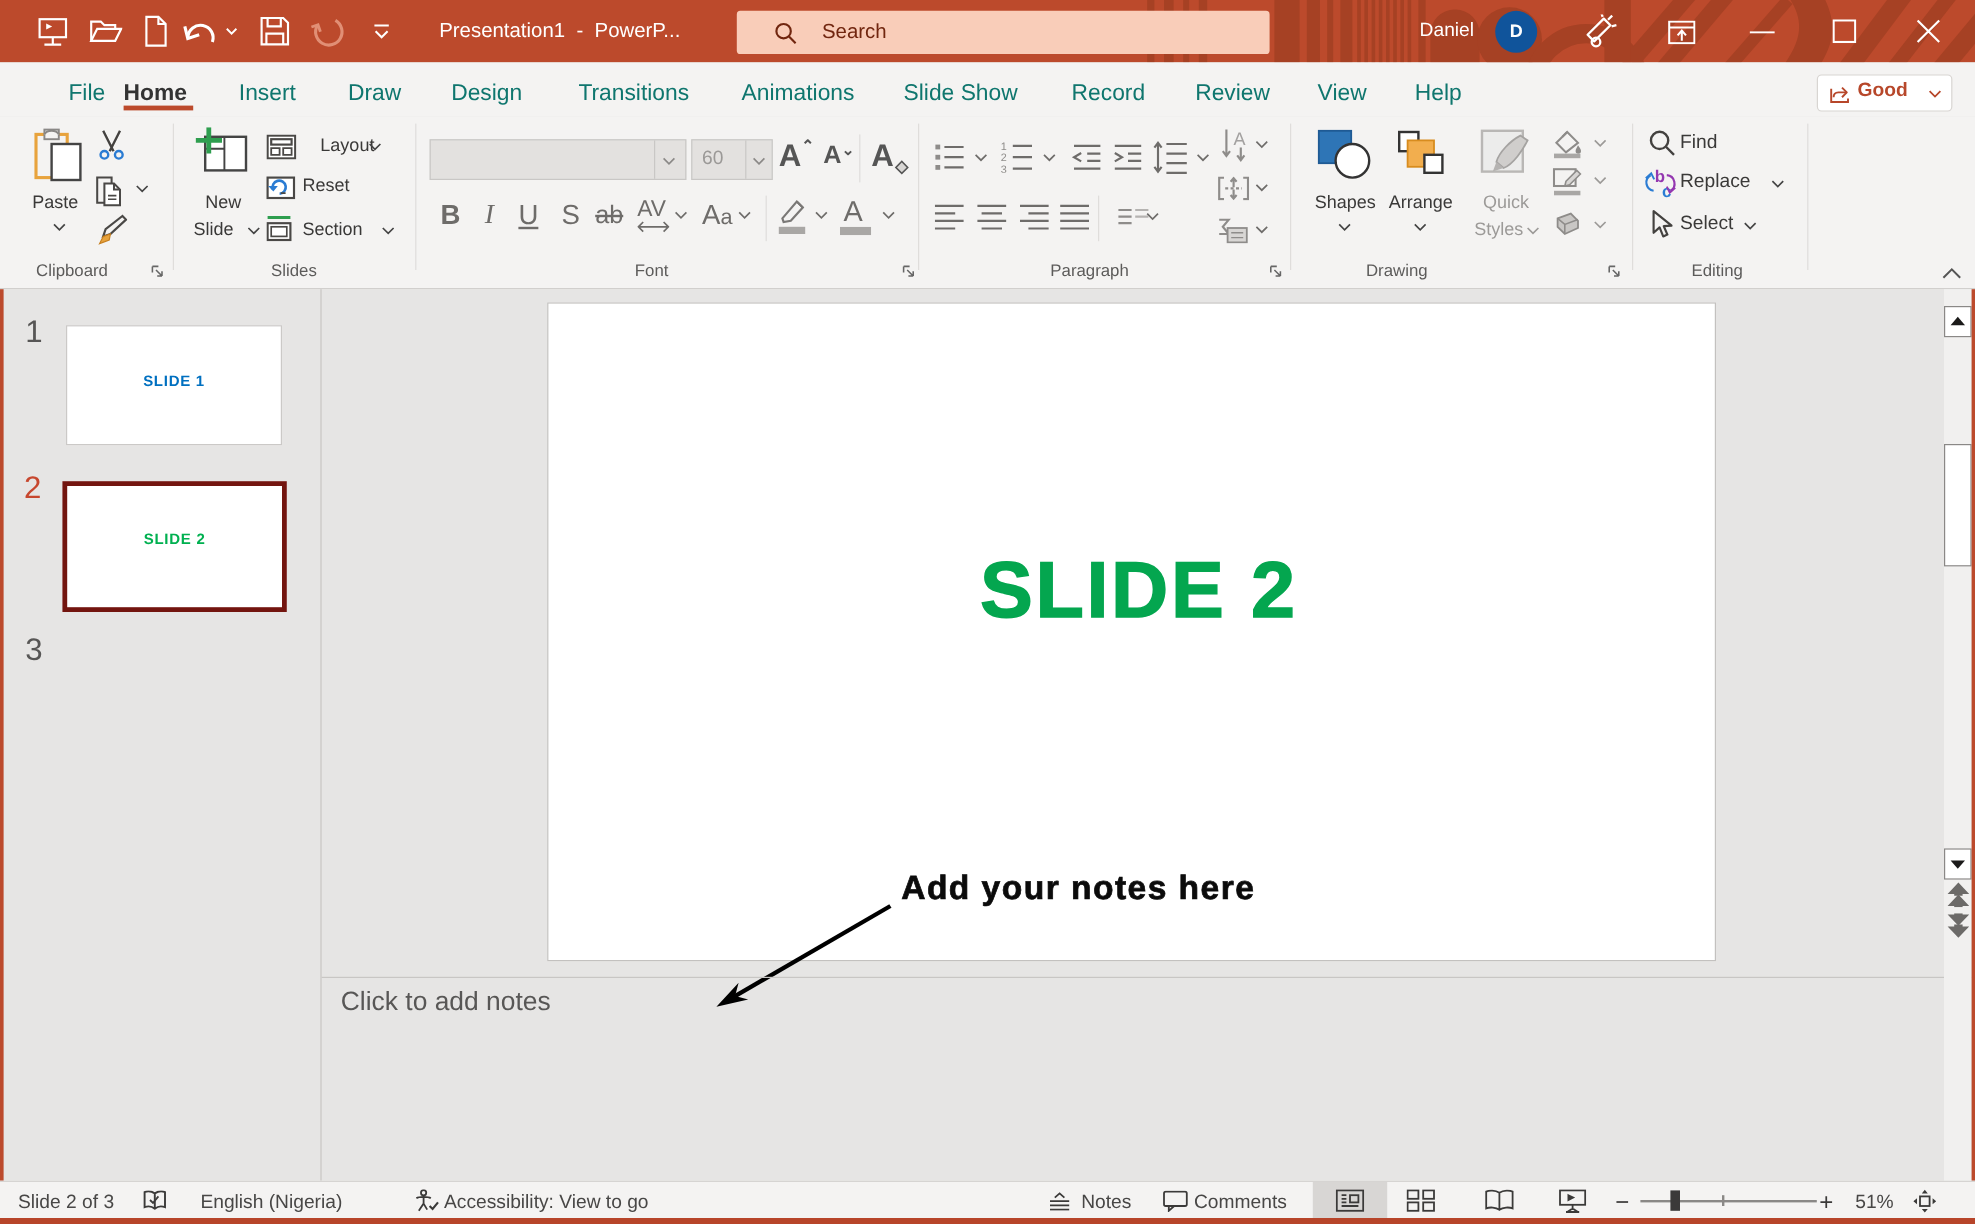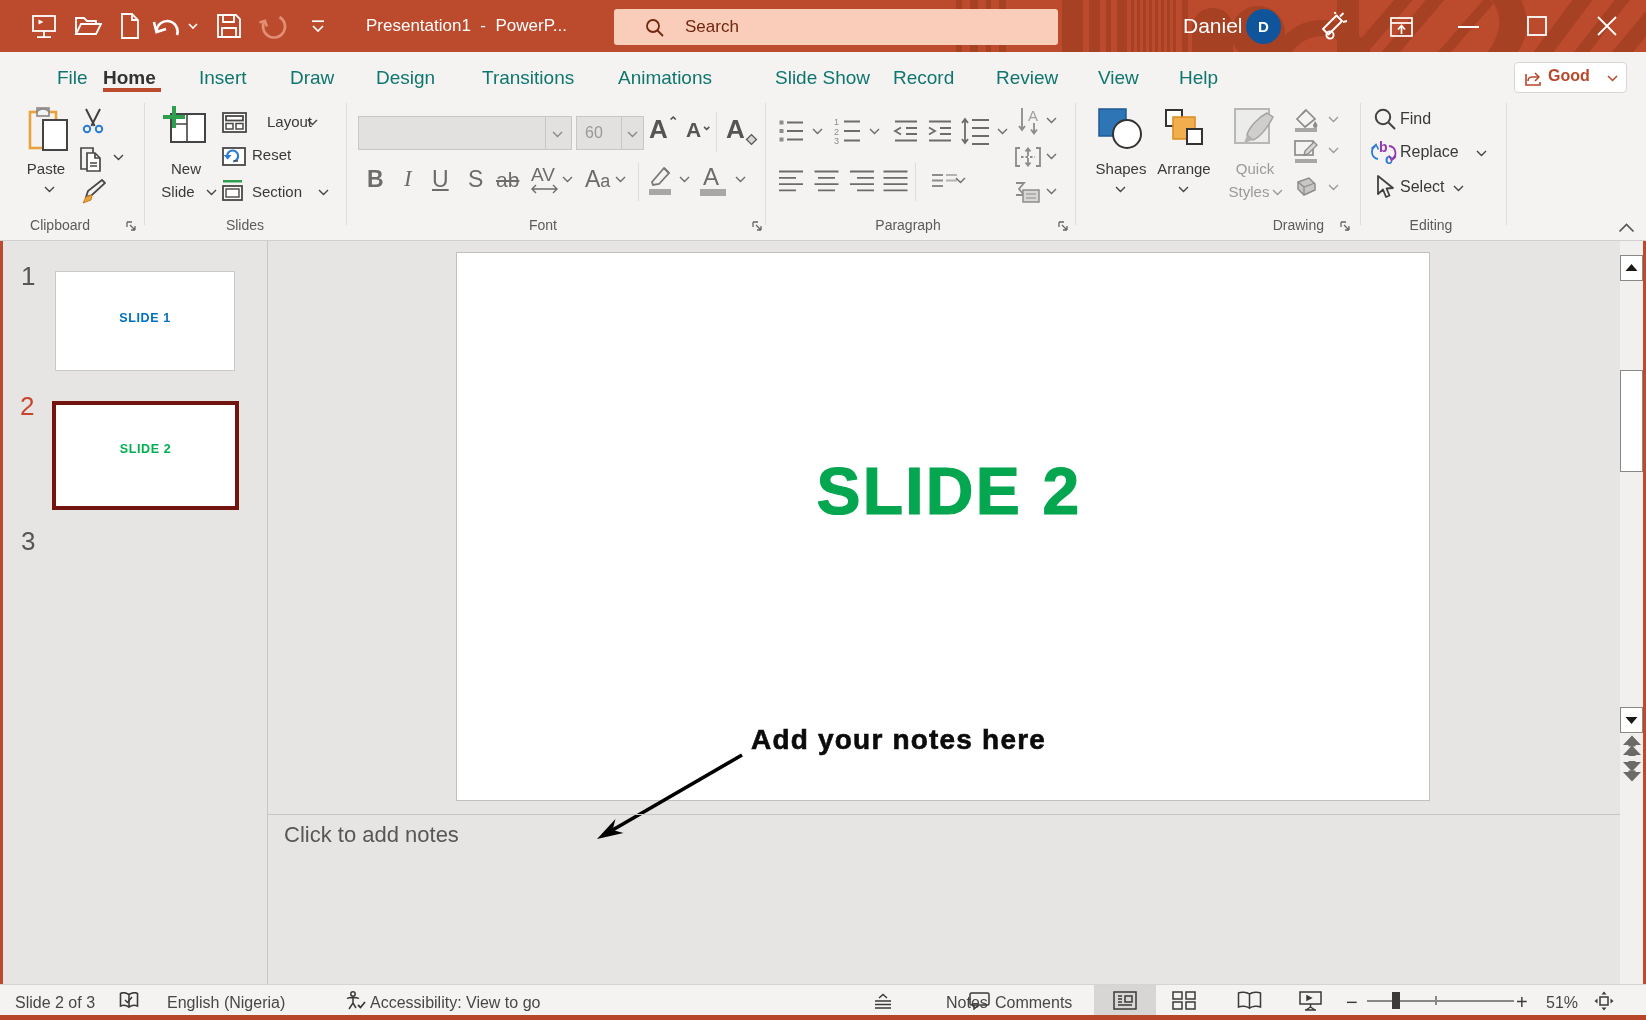--- a/index.html
+++ b/index.html
@@ -12,7 +12,7 @@
   #title-text { position:absolute; left:366px; top:0; height:52px; line-height:52px; color:#fff; font-size:17px; }
   #searchbox { position:absolute; left:614px; top:9px; width:444px; height:36px; background:#f9cdb9; border-radius:3px; }
   #searchbox .stext { position:absolute; left:71px; top:8px; color:#71260f; font-size:17px; }
-  #daniel { position:absolute; left:1183px; top:0; height:52px; line-height:52px; color:#fff; font-size:21px; }
+  #daniel { position:absolute; left:1183px; top:0; height:52px; line-height:52px; color:#fff; font-size:16px; }
   #dcircle { position:absolute; left:1246px; top:9px; width:35px; height:35px; border-radius:50%; background:#10549b; color:#fff; font-size:15px; font-weight:bold; text-align:center; line-height:35px; }
   
   #menubar { position:absolute; left:0; top:52px; width:1646px; height:45px; background:#f4f3f2; }

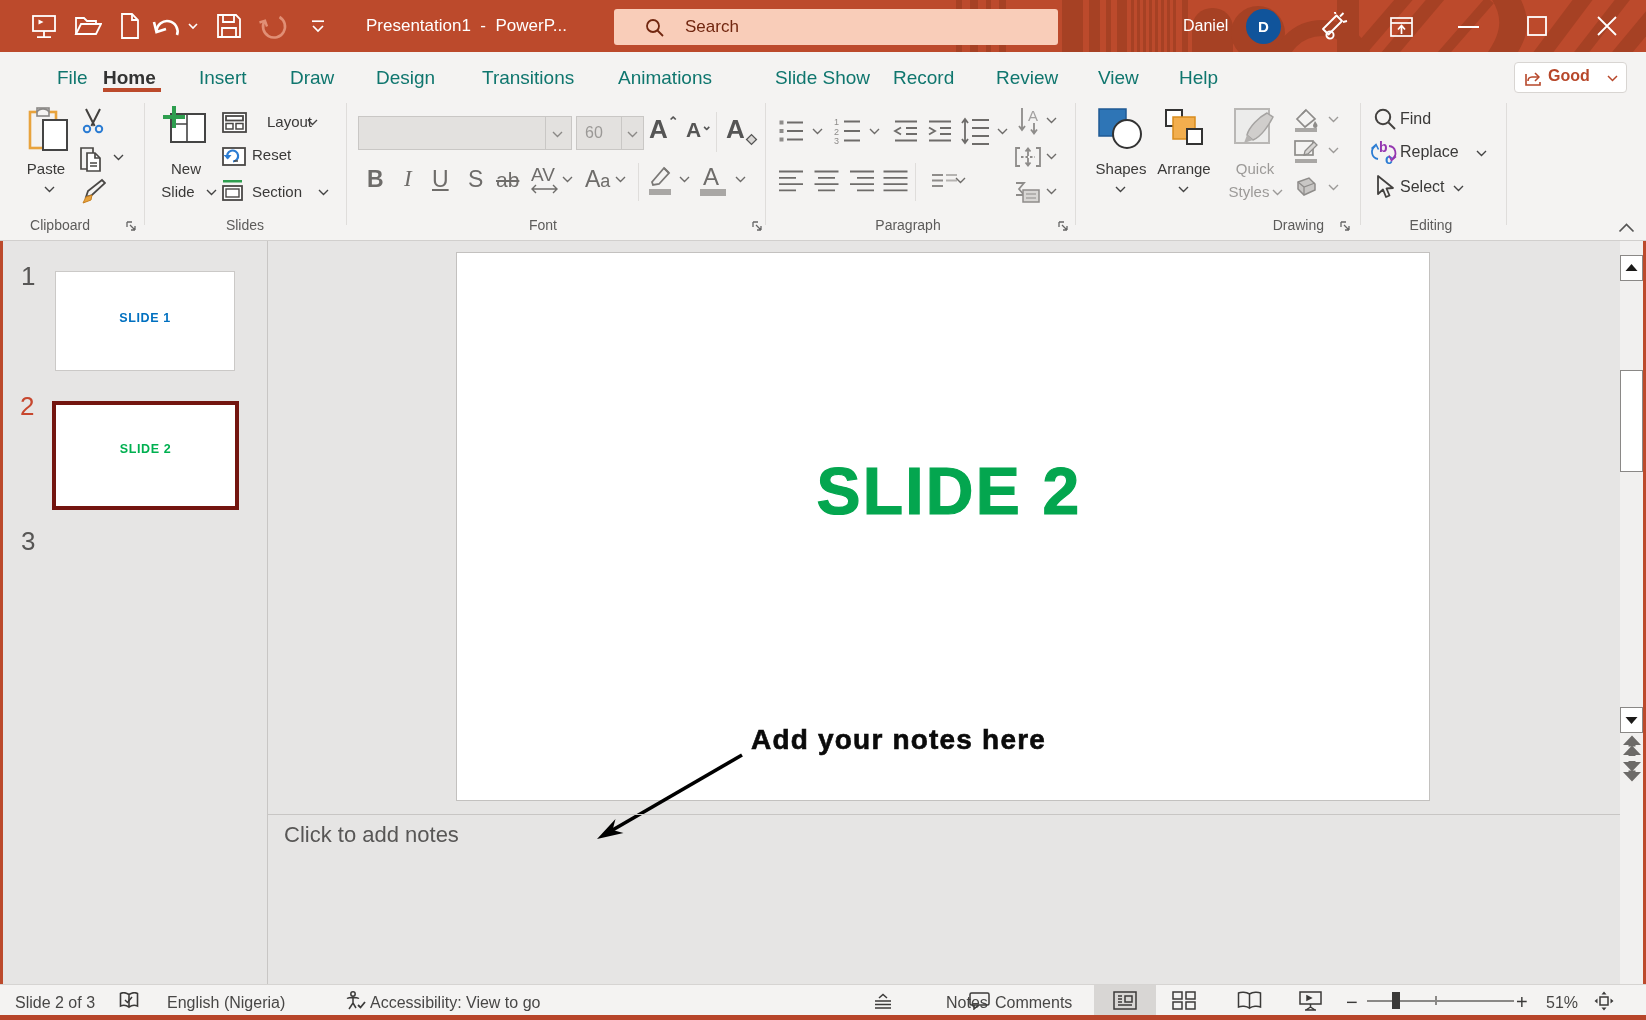--- a/index.html
+++ b/index.html
@@ -157,7 +157,7 @@
     <div class="menuitem" style="left:376px;">Design</div>
     <div class="menuitem" style="left:482px;">Transitions</div>
     <div class="menuitem" style="left:618px;">Animations</div>
-    <div class="menuitem" style="left:775px;">Slide Show</div>
+    <div class="menuitem" style="left:753px;">Slide Show</div>
     <div class="menuitem" style="left:893px;">Record</div>
     <div class="menuitem" style="left:996px;">Review</div>
     <div class="menuitem" style="left:1098px;">View</div>

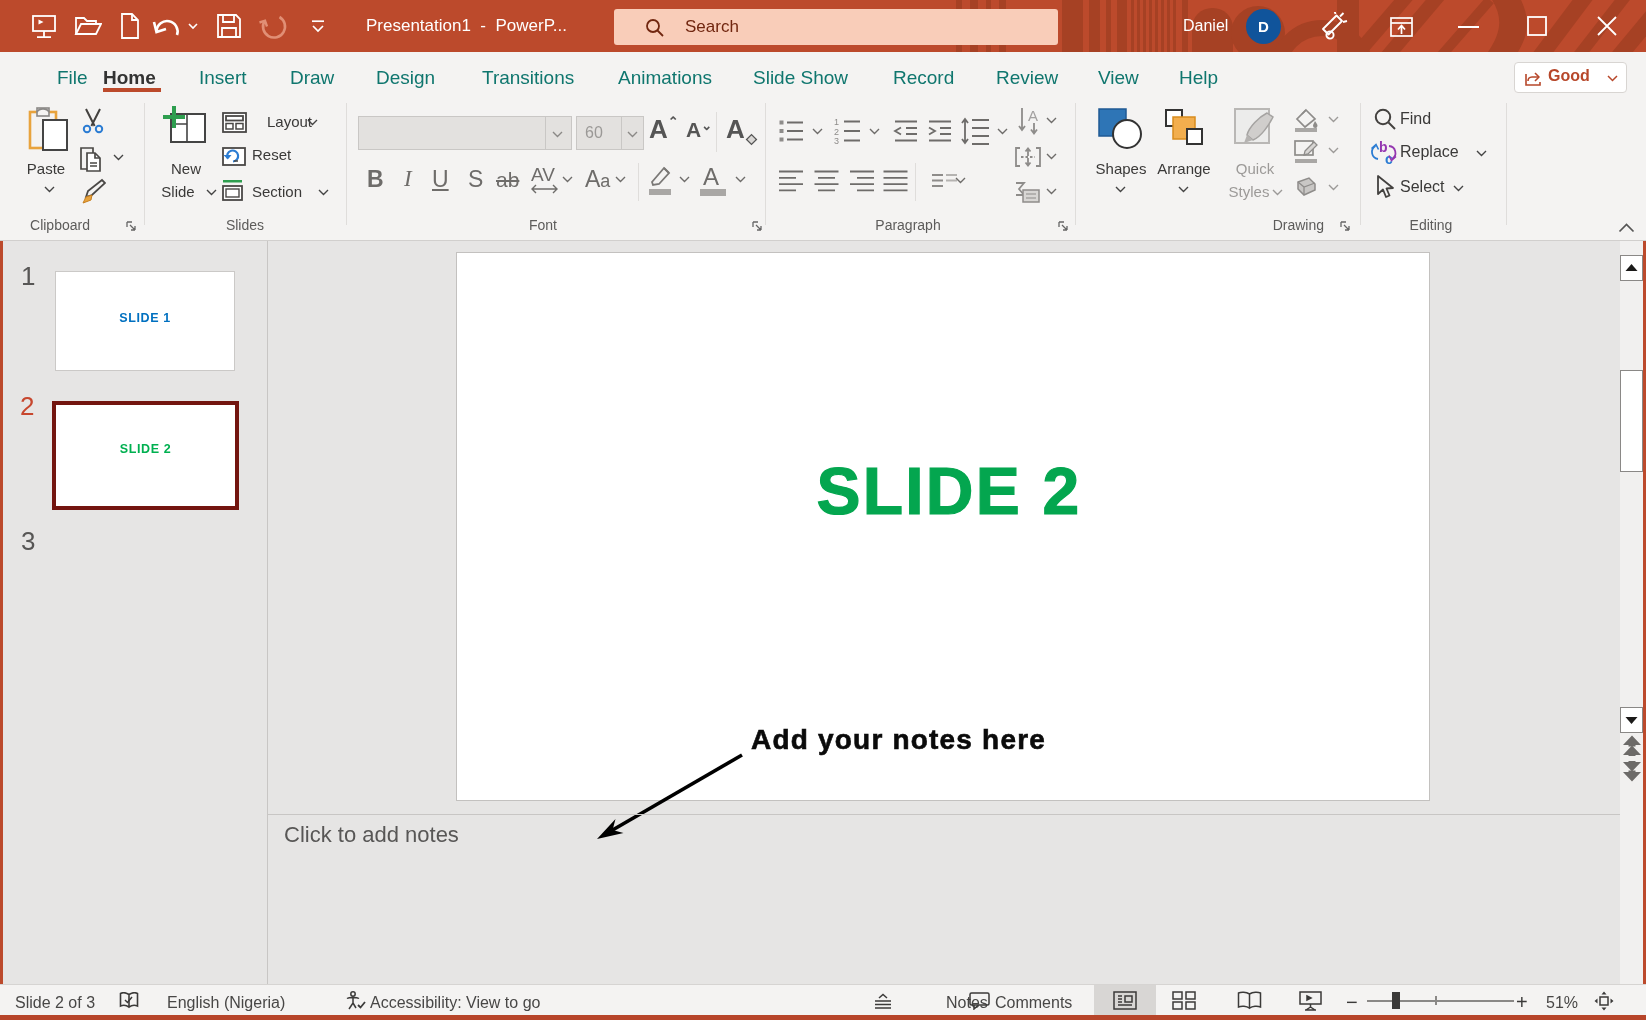--- a/index.html
+++ b/index.html
@@ -448,7 +448,7 @@
     <svg class="abs" style="left:1328px;top:87px;" width="11" height="7" viewBox="0 0 11 7" fill="none" stroke="#9c9a98" stroke-width="1.4">
       <path d="M1 1 L5.5 5.5 L10 1"></path>
     </svg>
-    <div class="glabel" style="left:1224px;width:100px;text-align:right;">Drawing</div>
+    <div class="glabel" style="left:1114px;width:100px;">Drawing</div>
     <svg class="abs launcher" style="left:1338px;" viewBox="0 0 14 14" fill="none" stroke="#666" stroke-width="1.3">
       <path d="M3 3 L3 8 M3 3 L8 3"></path>
       <path d="M6 6 L11 11 M11 11 L11 7 M11 11 L7 11"></path>

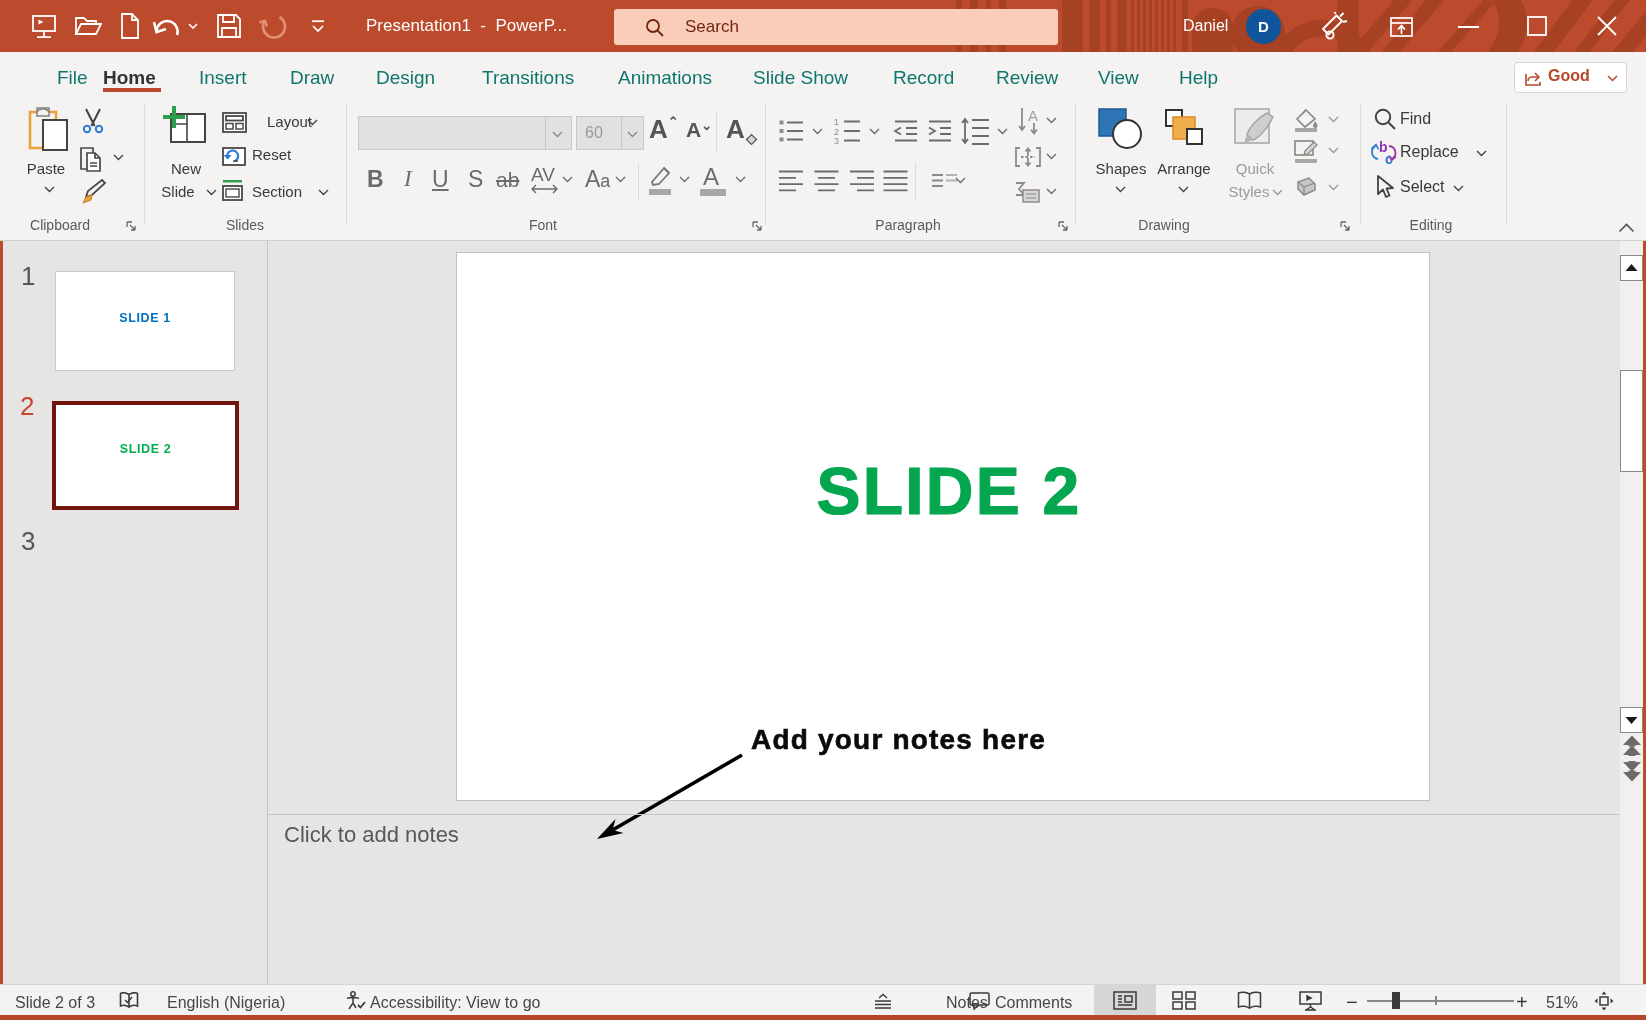--- a/index.html
+++ b/index.html
@@ -550,7 +550,7 @@
       <path d="M2 15 L18 15 M2 11.5 L18 11.5 M2 8 L18 8"></path>
       <path d="M6 5 L10 1.5 L14 5" fill="none"></path>
     </svg>
-    <div class="sitem" style="left:946px;">Notes</div>
+    <div class="sitem" style="left:901px;">Notes</div>
     <svg class="abs" style="left:969px;top:7px;" width="21" height="18" viewBox="0 0 21 18" fill="none" stroke="#3b3a39" stroke-width="1.5">
       <rect x="1" y="1" width="19" height="12" rx="1.5"></rect>
       <path d="M5 13 L5 17 L9.5 13"></path>

